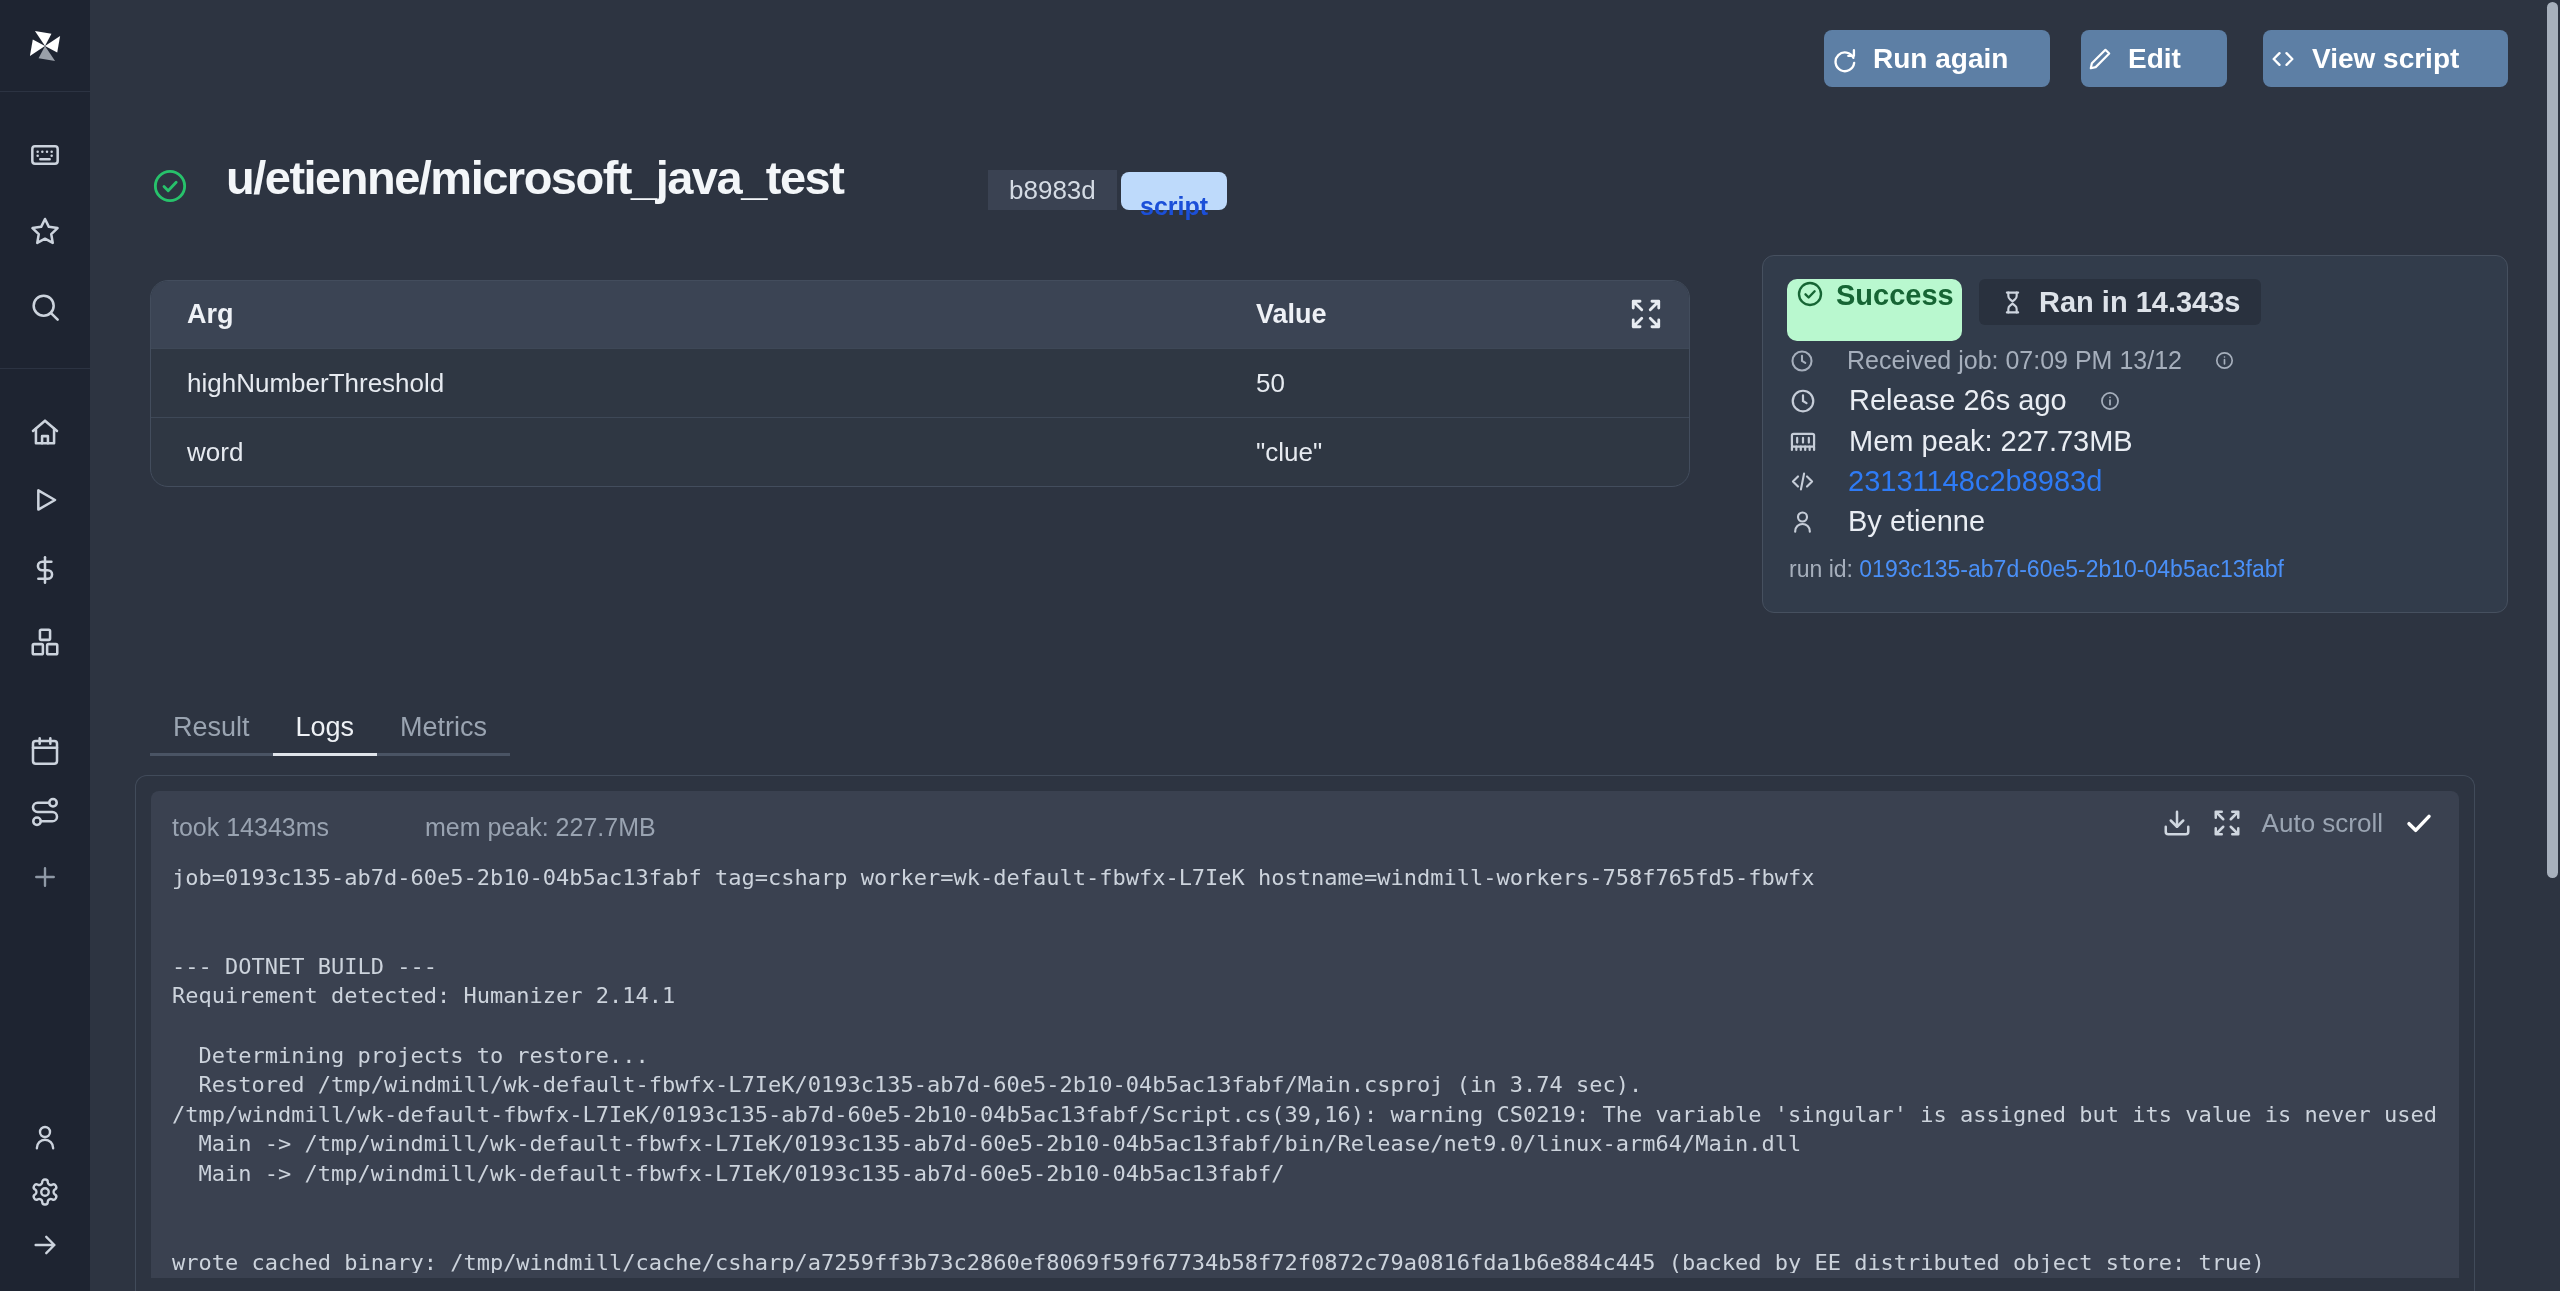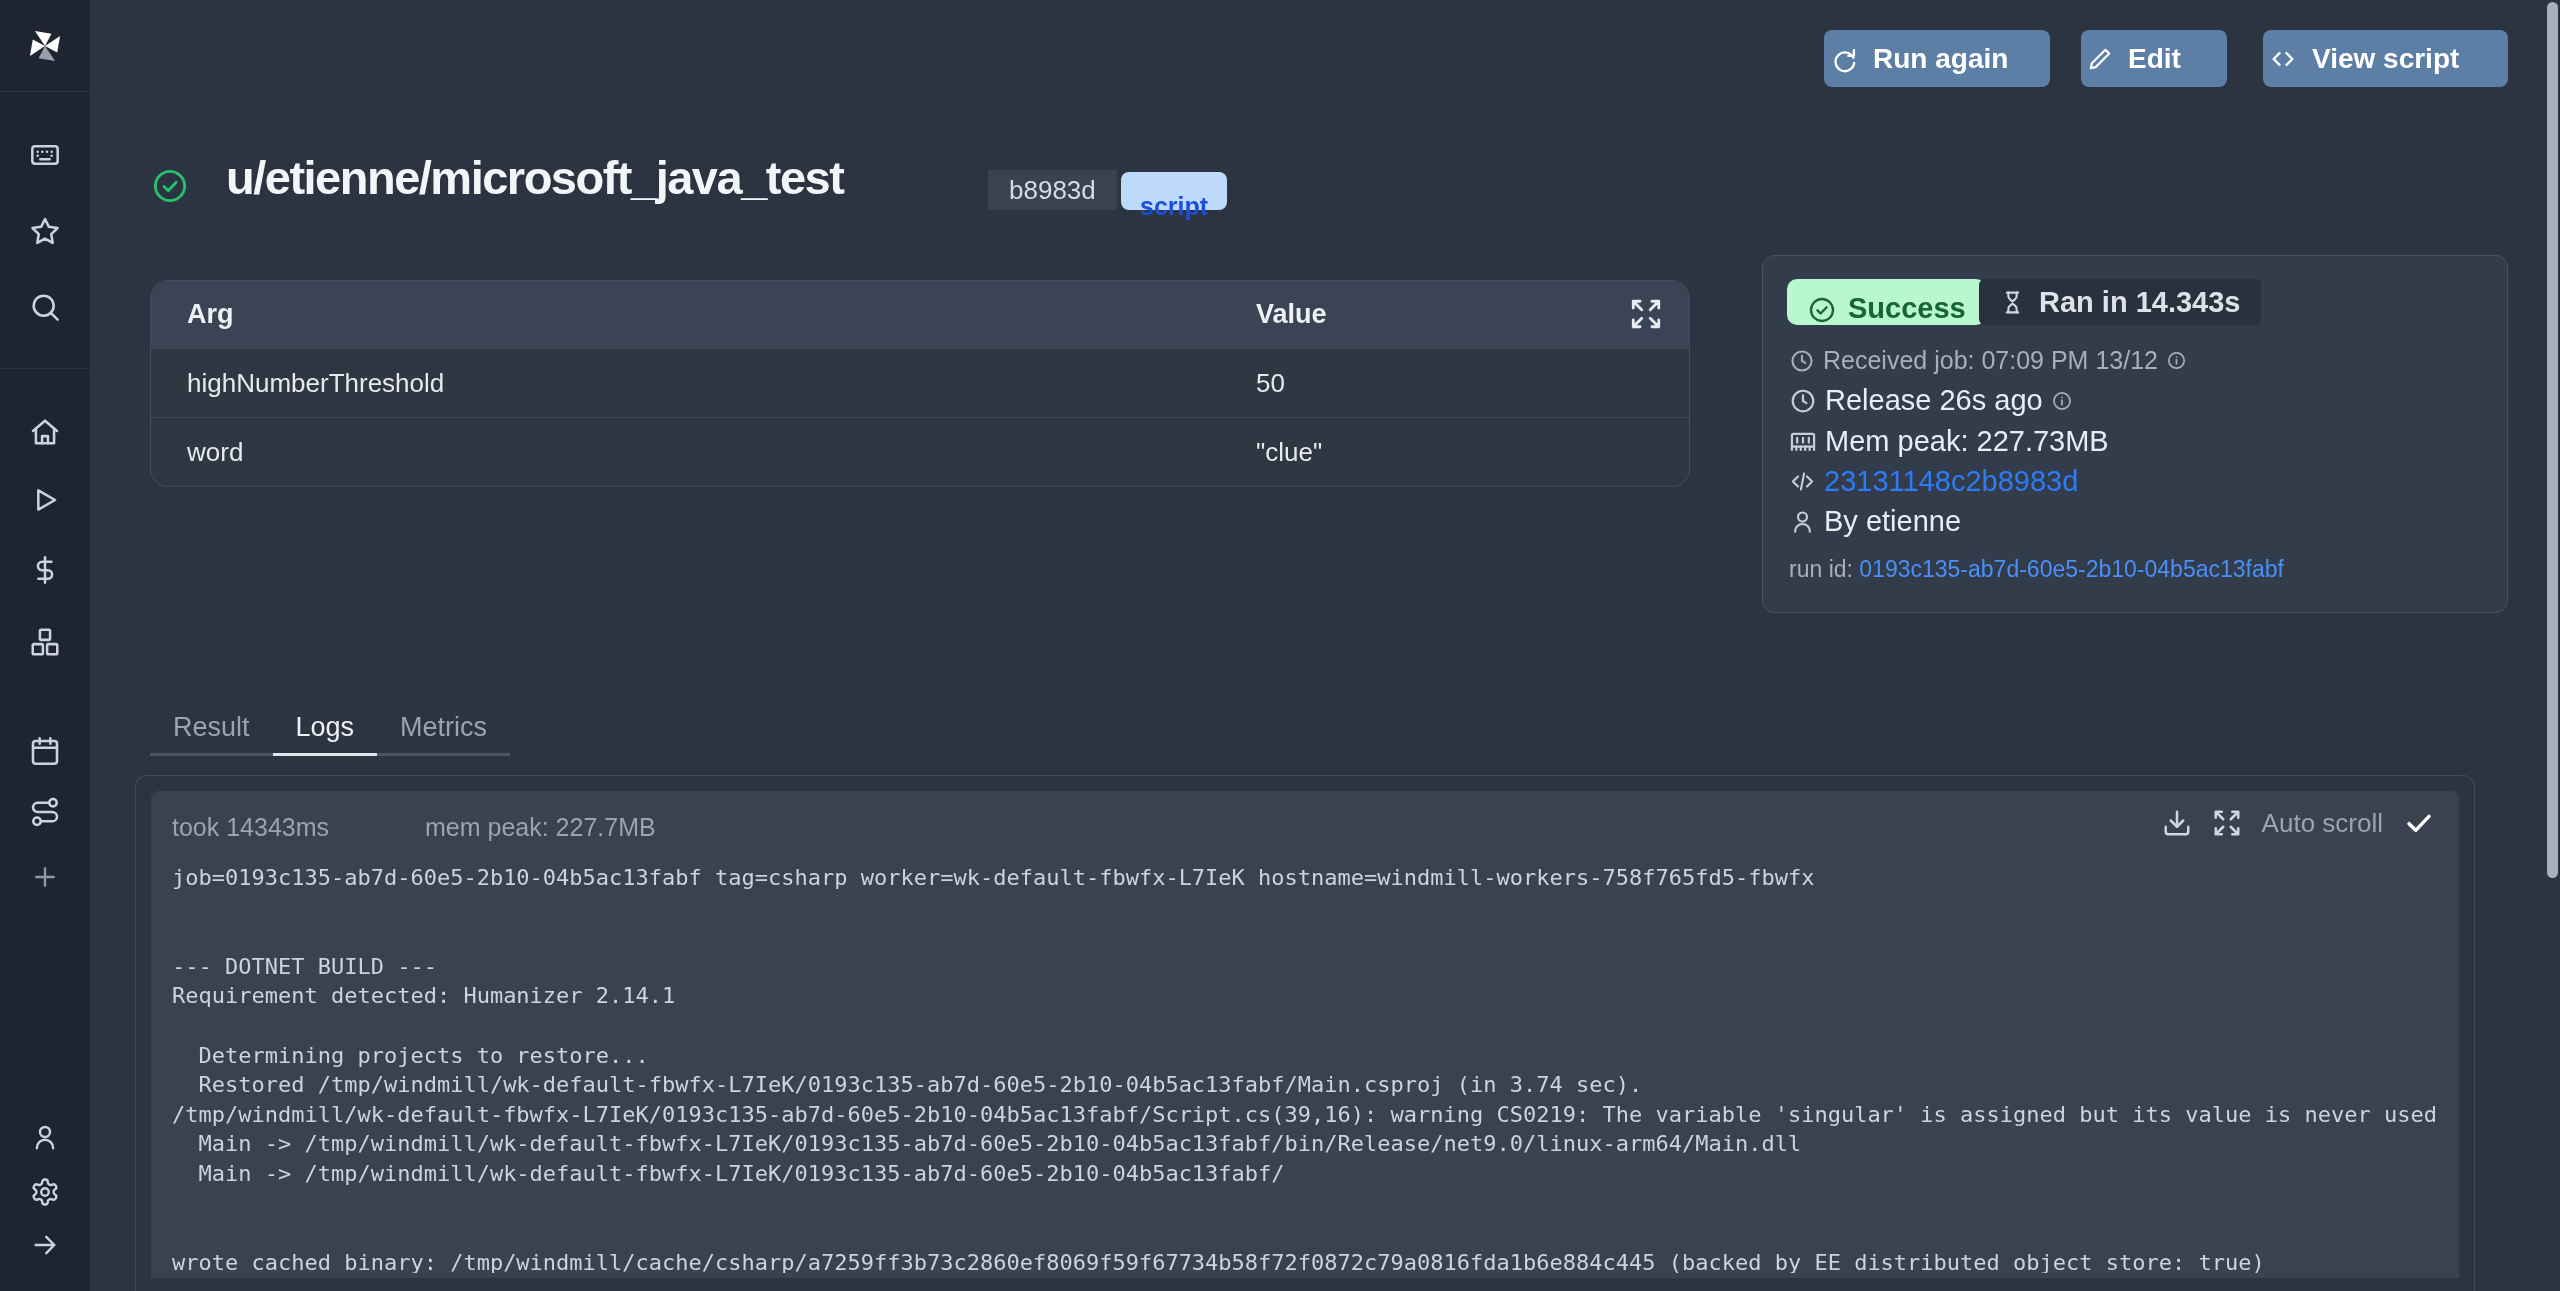--- a/index.html
+++ b/index.html
@@ -45,8 +45,8 @@
   
   .status-panel { position:absolute; left:1762px; top:255px; width:746px; height:358px;
                   background:#323c4b; border:1px solid #46505f; border-radius:12px; }
-  .success-badge { position:absolute; left:24px; top:23px; height:46px; padding:0 20px; background:#b9f8cf;
-                   border-radius:10px; display:flex; align-items:flex-end; gap:11px;
+  .success-badge { position:absolute; left:24px; top:23px; height:62px; padding:0 8px; background:#b9f8cf;
+                   border-radius:10px; display:flex; align-items:flex-start; gap:11px;
                    color:#166534; font-size:29px; font-weight:600; }
   .ran-chip { position:absolute; left:216px; top:23px; height:46px; padding:0 20px; background:#29313e;
               border-radius:6px; display:flex; align-items:center; gap:13px;

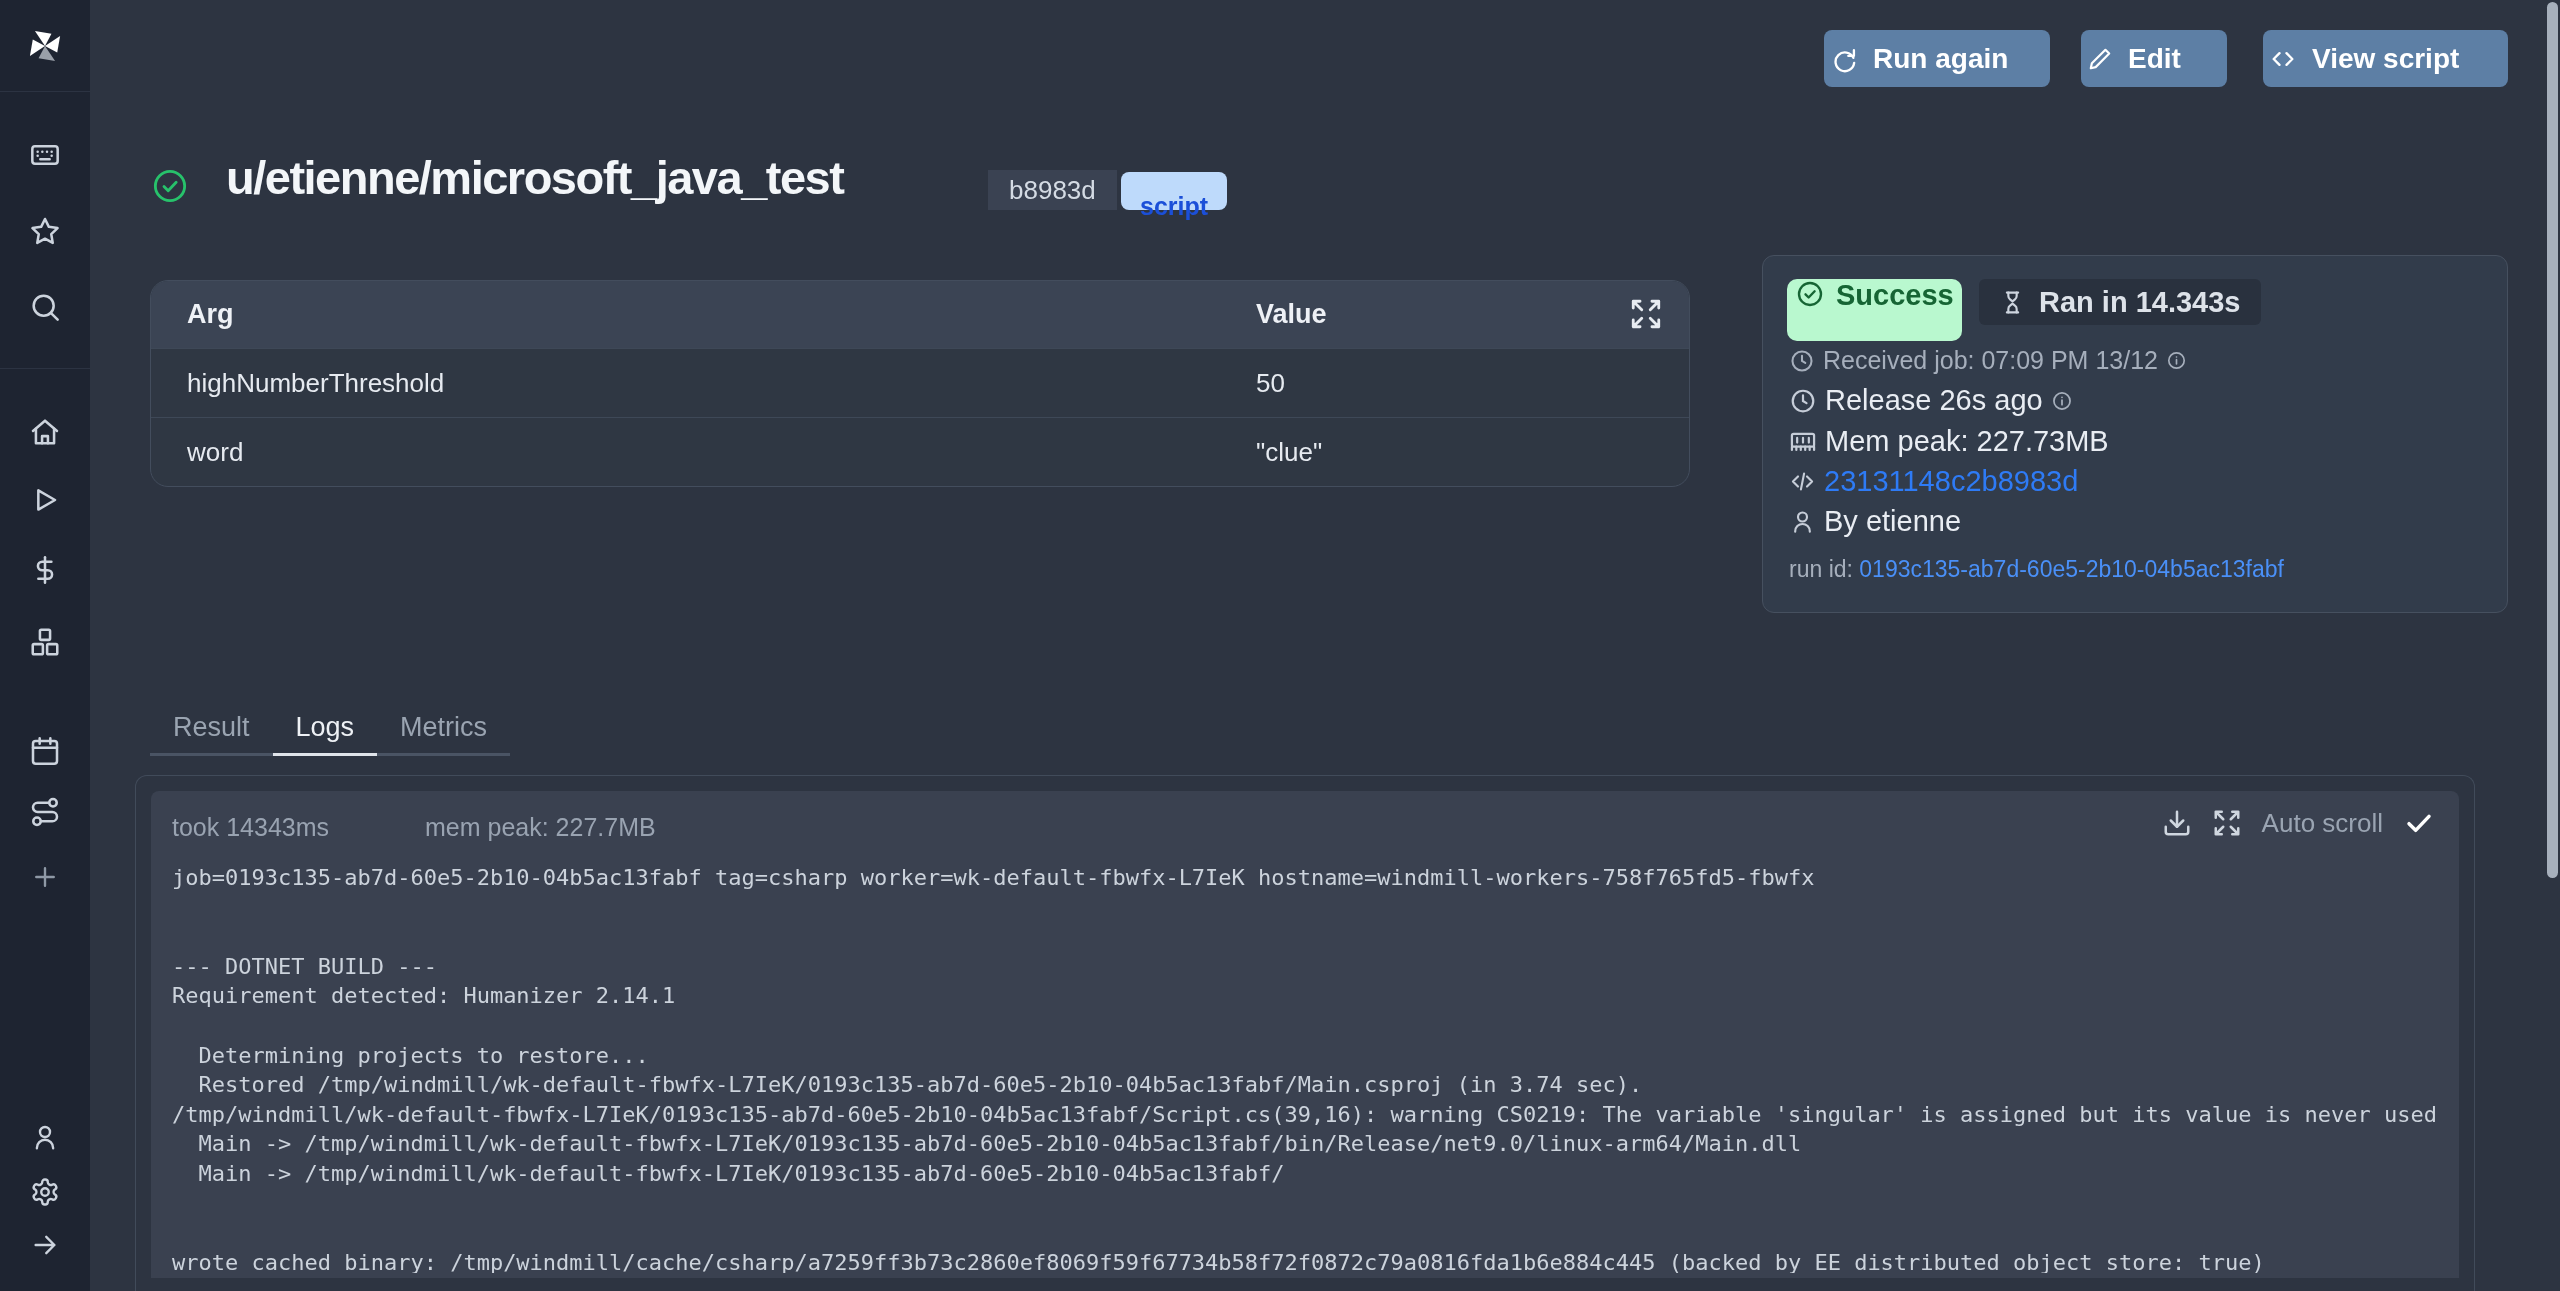--- a/index.html
+++ b/index.html
@@ -51,7 +51,7 @@
   .ran-chip { position:absolute; left:216px; top:23px; height:46px; padding:0 20px; background:#29313e;
               border-radius:6px; display:flex; align-items:center; gap:13px;
               color:#dde2e9; font-size:29px; font-weight:600; }
-  .info-row { position:absolute; left:26px; display:flex; align-items:center; gap:8px; }
+  .info-row { position:absolute; left:26px; display:flex; align-items:center; gap:32px; }
   .info-row .txt-dim { font-size:25px; color:#a6afbc; }
   .info-row .txt { font-size:29px; color:#e9edf3; }
   .info-row .ic { color:#c6cdd8; }

